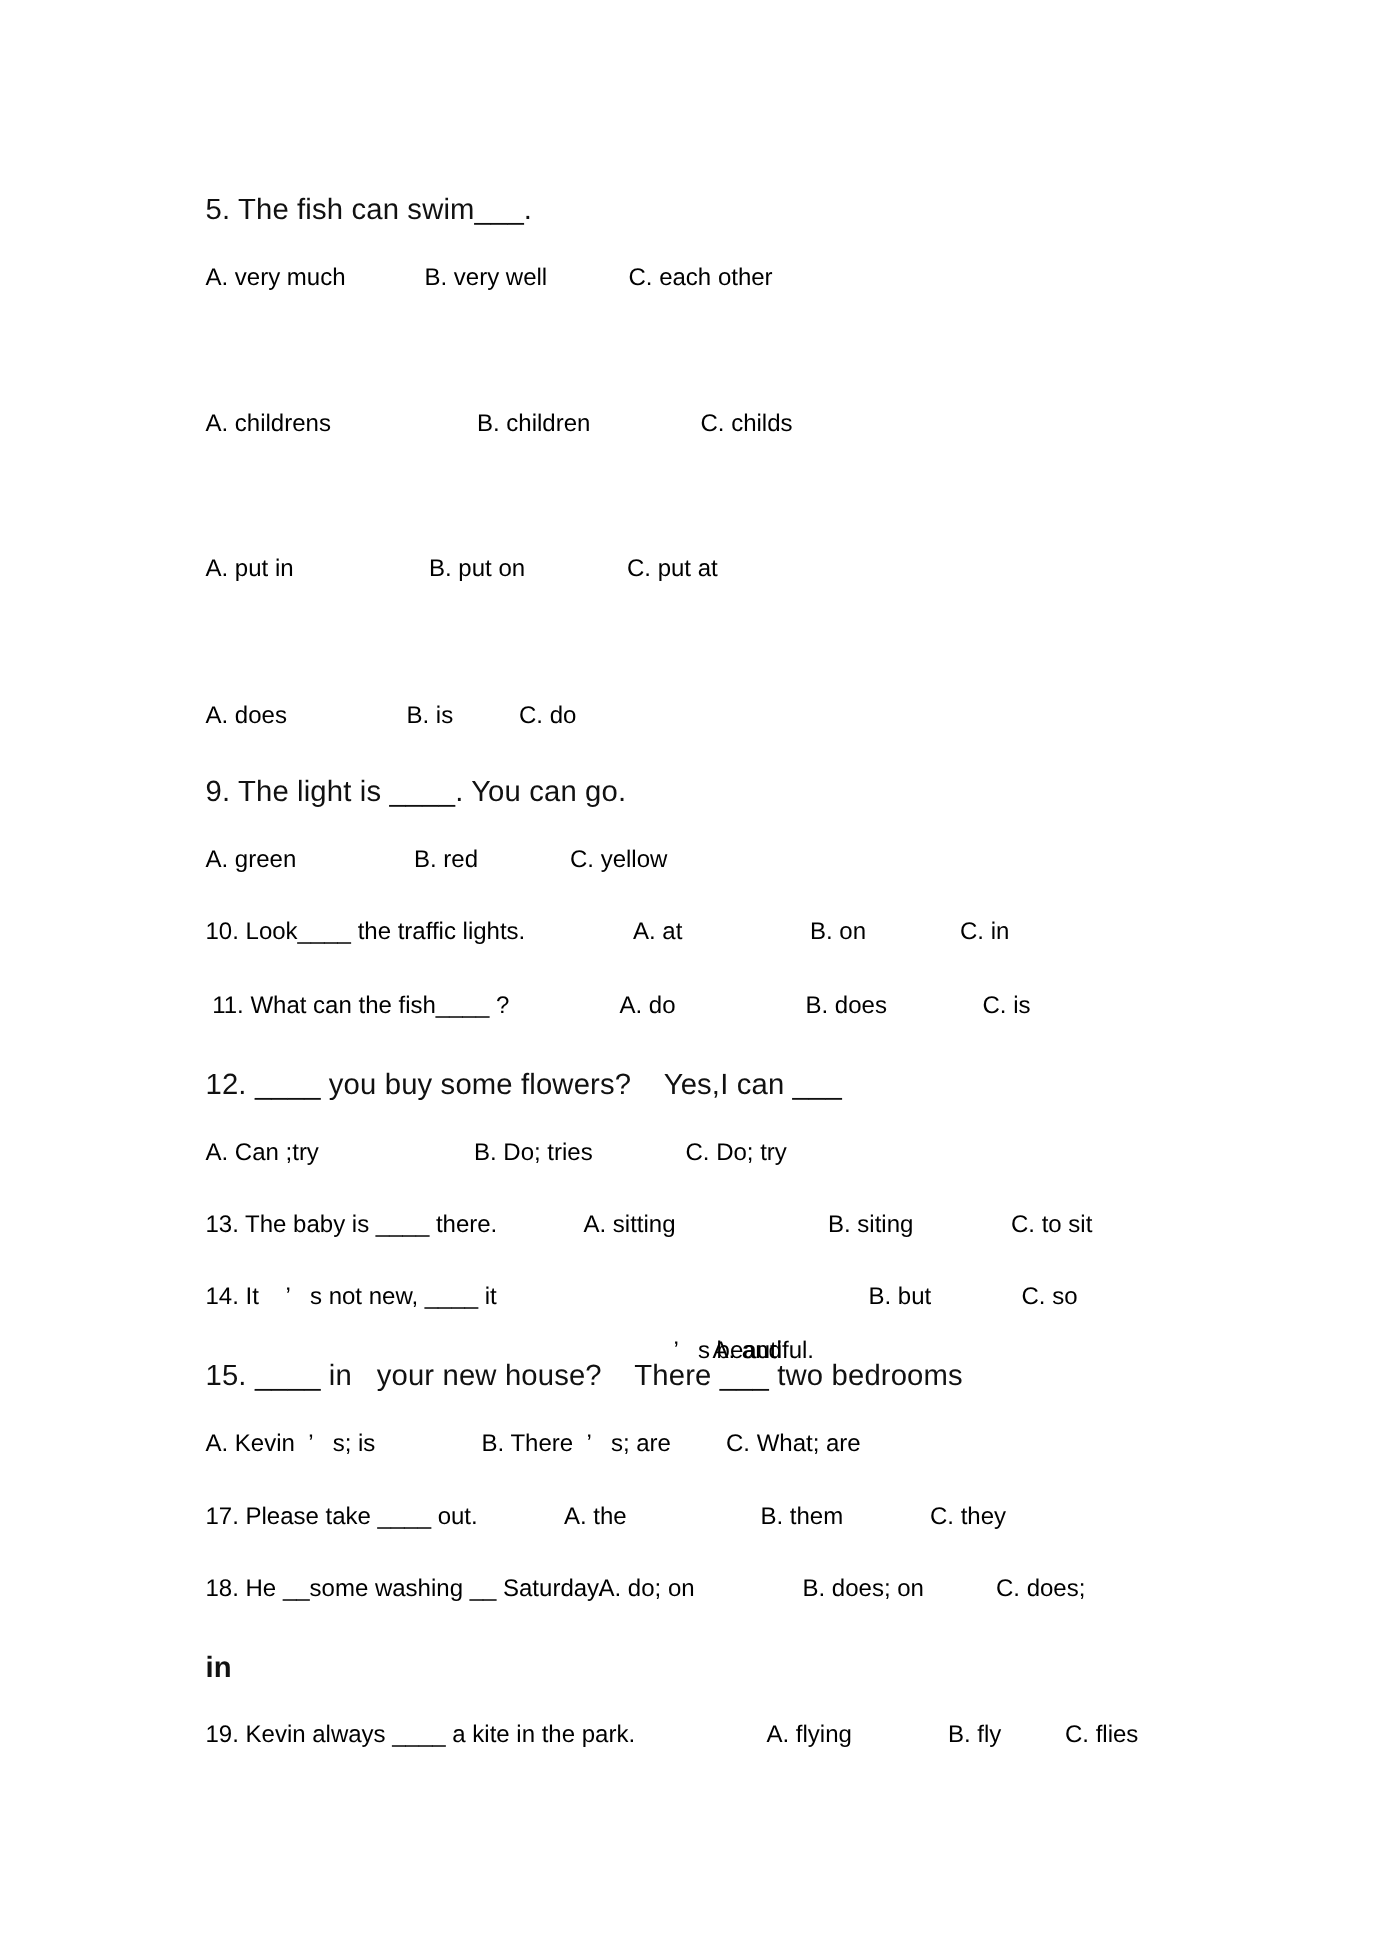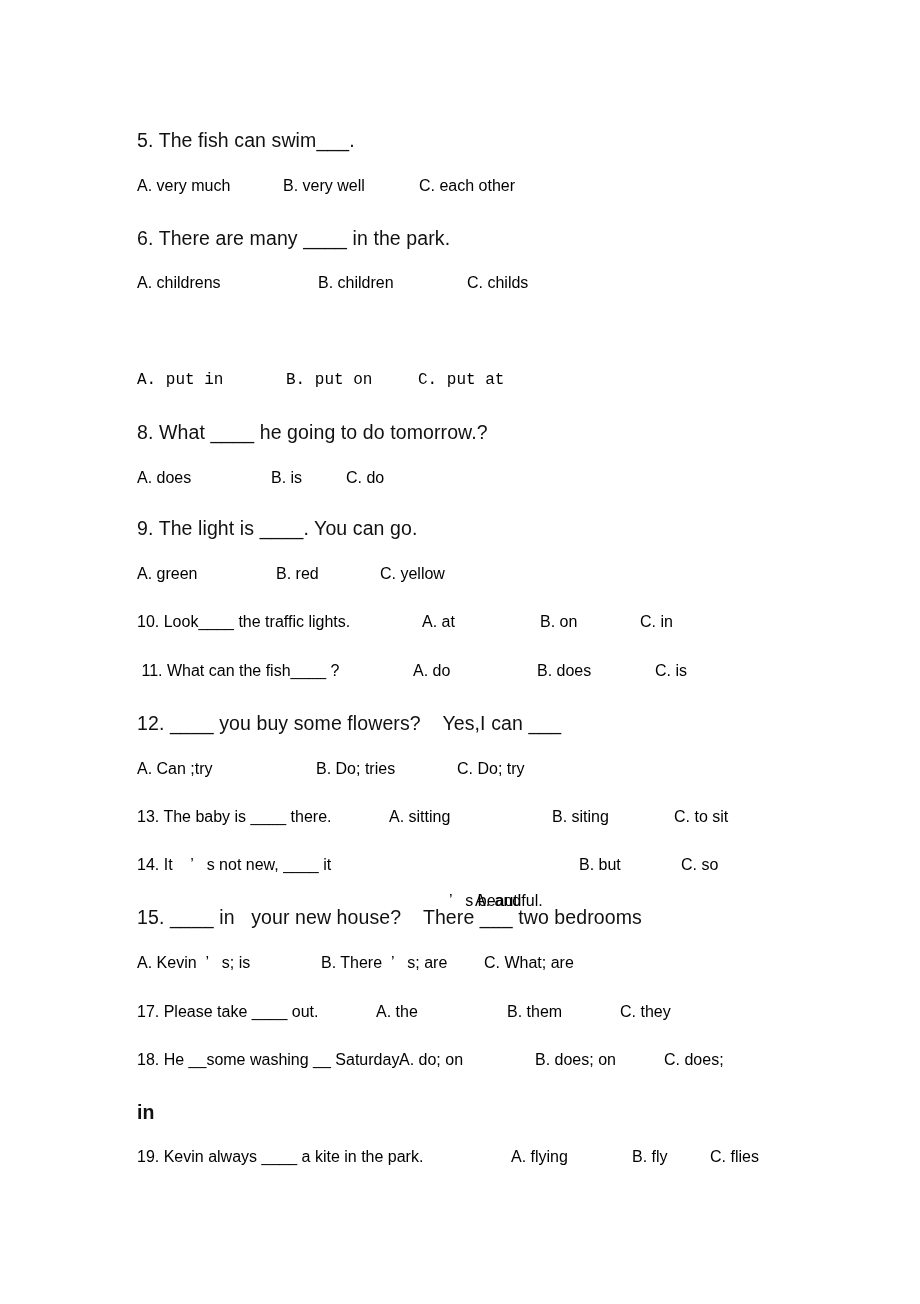--- a/index.html
+++ b/index.html
@@ -79,7 +79,6 @@
     <span class="run" style="left:282px;">C. each other</span>
   </div>
 
-  <div class="line q" style="left:137px; top:226px;">6. There are many ____ in the park.</div>
   <div class="cols" style="left:137px; top:274px;">
     <span class="run" style="left:0px;">A. childrens</span>
     <span class="run" style="left:181px;">B. children</span>

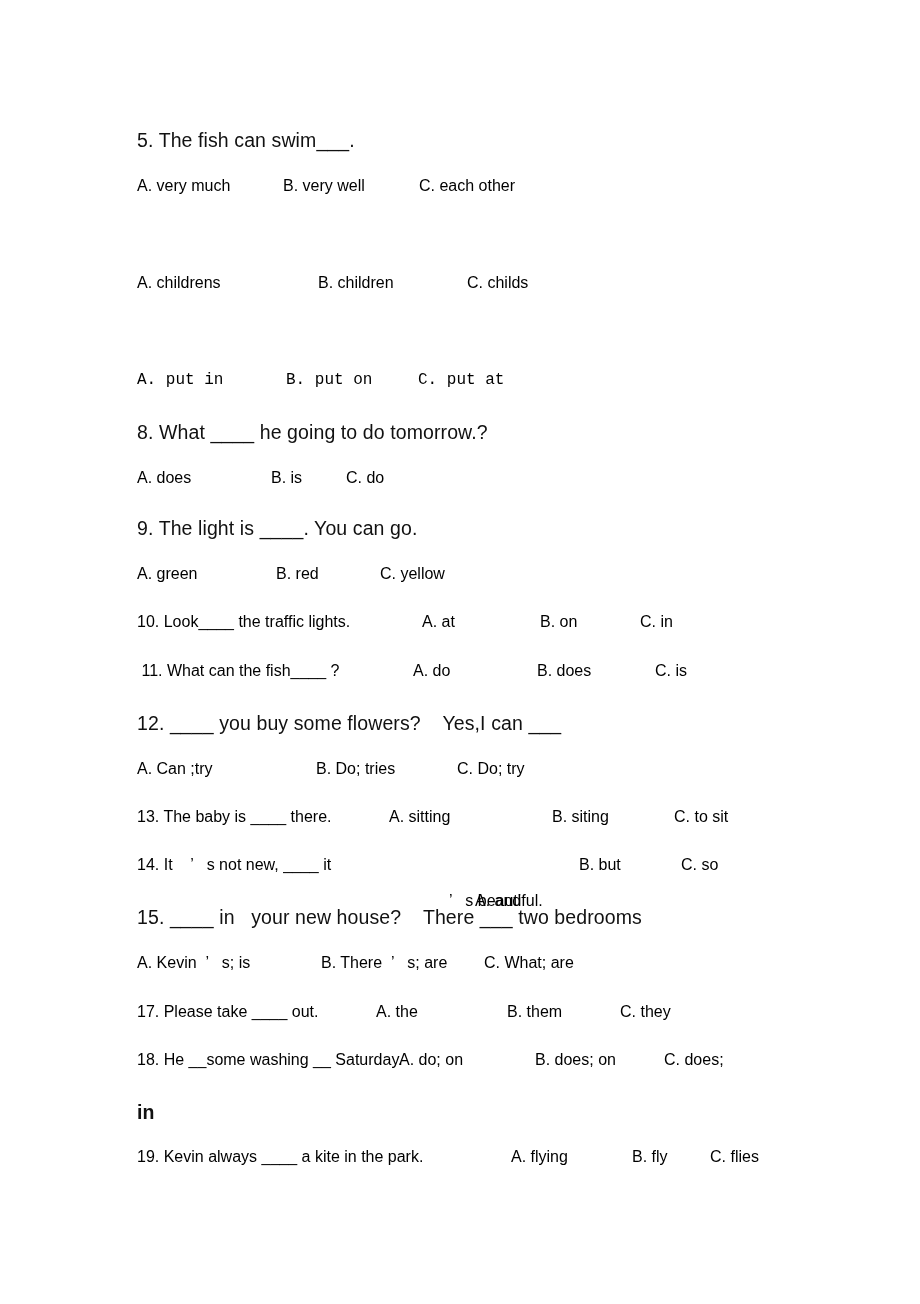--- a/index.html
+++ b/index.html
@@ -85,7 +85,7 @@
     <span class="run" style="left:330px;">C. childs</span>
   </div>
 
-  <div class="cols" style="left:137px; top:371px;font-family:Liberation Mono, monospace;">
+  <div class="cols" style="left:137px; top:371px;">
     <span class="run" style="left:0px;">A. put in</span>
     <span class="run" style="left:149px;">B. put on</span>
     <span class="run" style="left:281px;">C. put at</span>

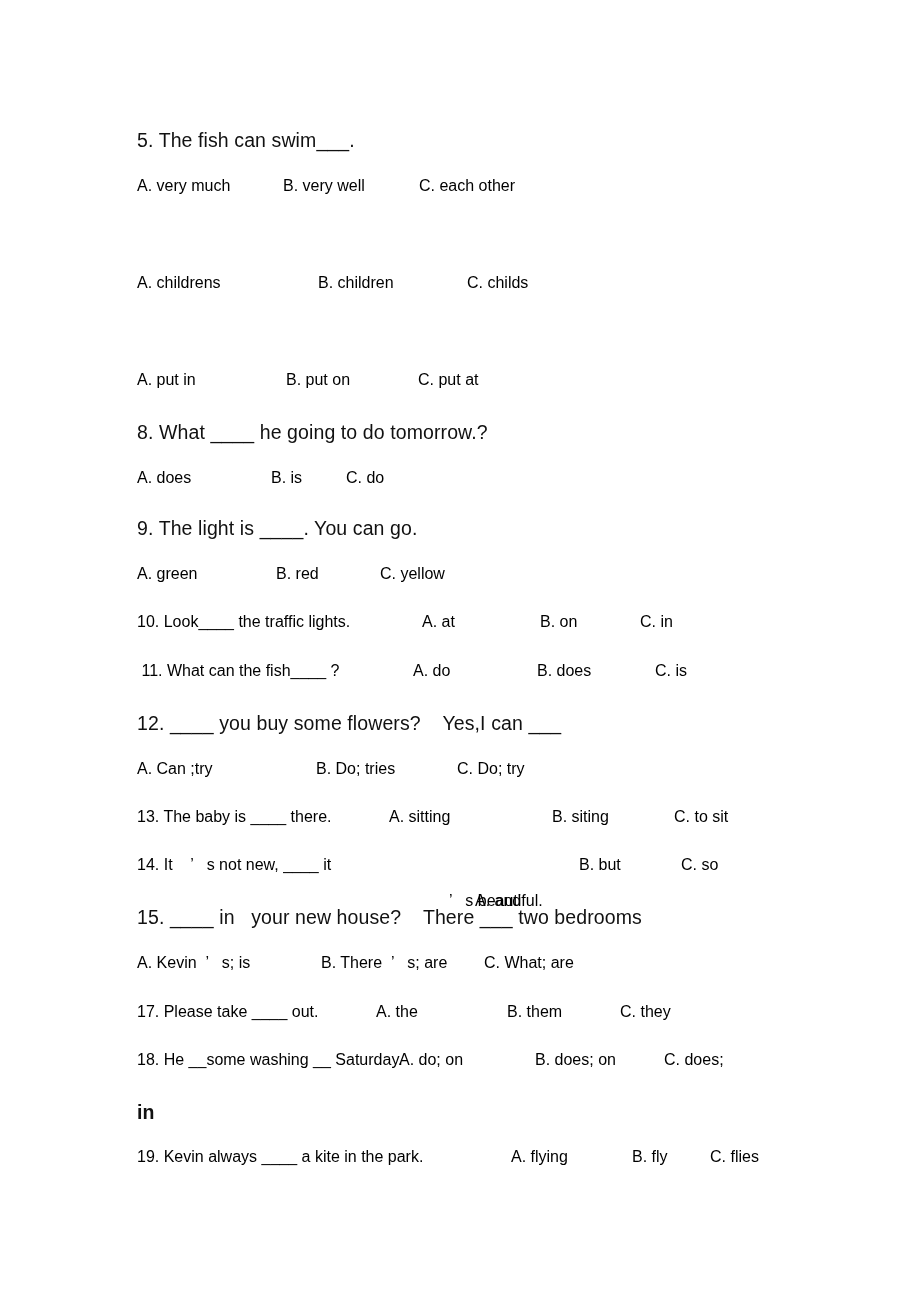--- a/index.html
+++ b/index.html
@@ -91,7 +91,6 @@
     <span class="run" style="left:281px;">C. put at</span>
   </div>
 
-  <div class="line q" style="left:137px; top:420px;">8. What ____ he going to do tomorrow.?</div>
   <div class="cols" style="left:137px; top:469px;">
     <span class="run" style="left:0px;">A. does</span>
     <span class="run" style="left:134px;">B. is</span>

